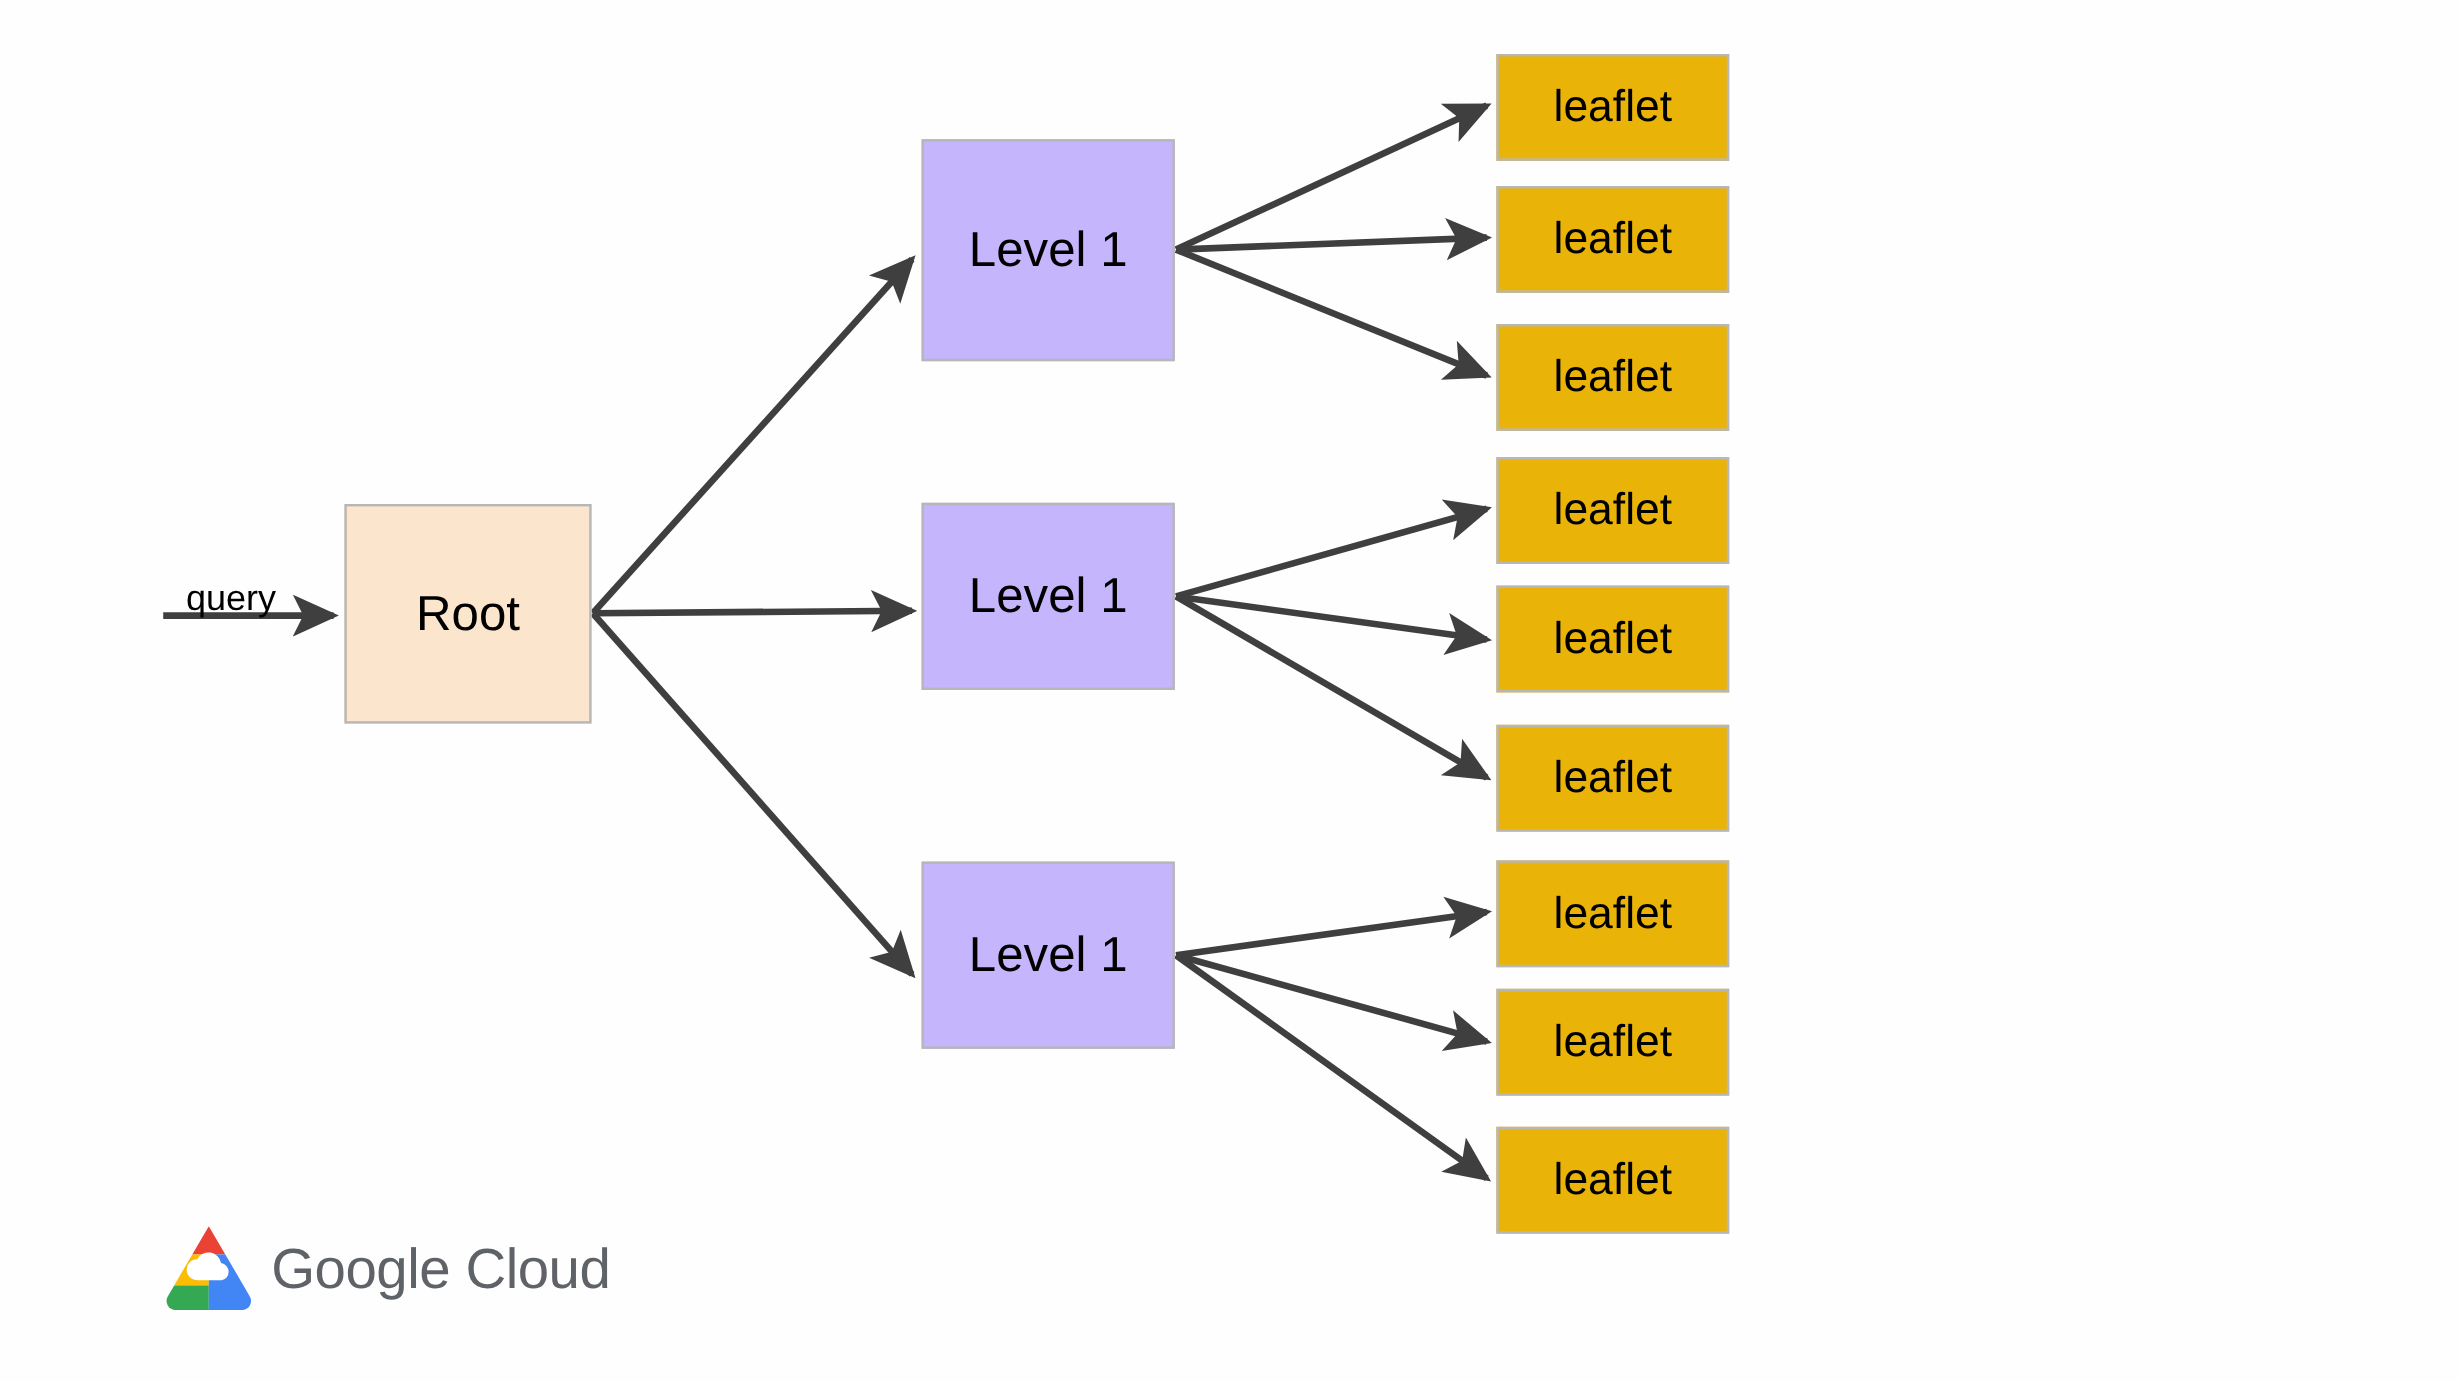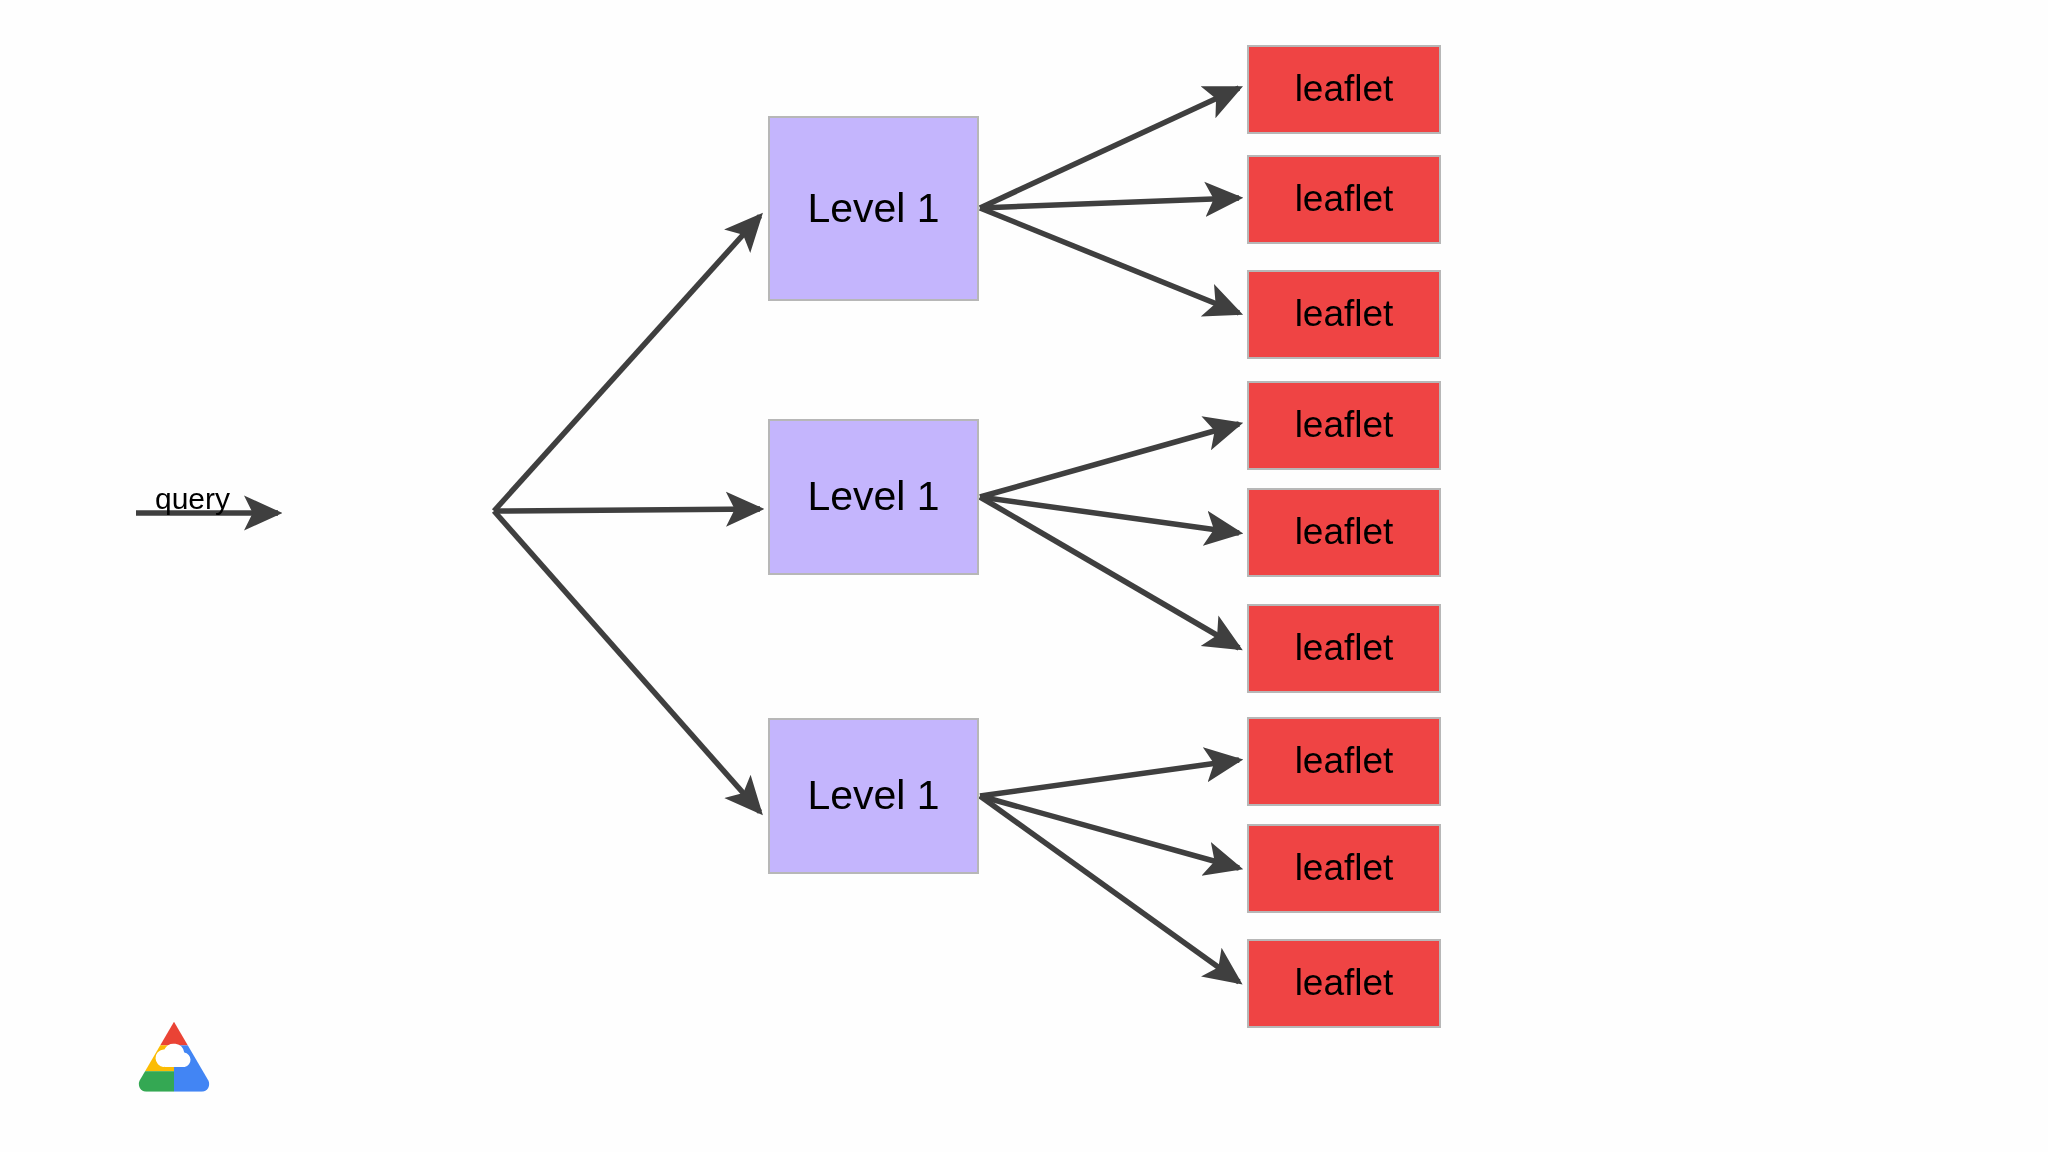--- a/index.html
+++ b/index.html
@@ -42,7 +42,7 @@
     font-size: 41px;
   }
   .node-leaflet {
-    background: #ef4444;
+    background: #eab308;
     font-size: 37px;
   }
   .edge-label {

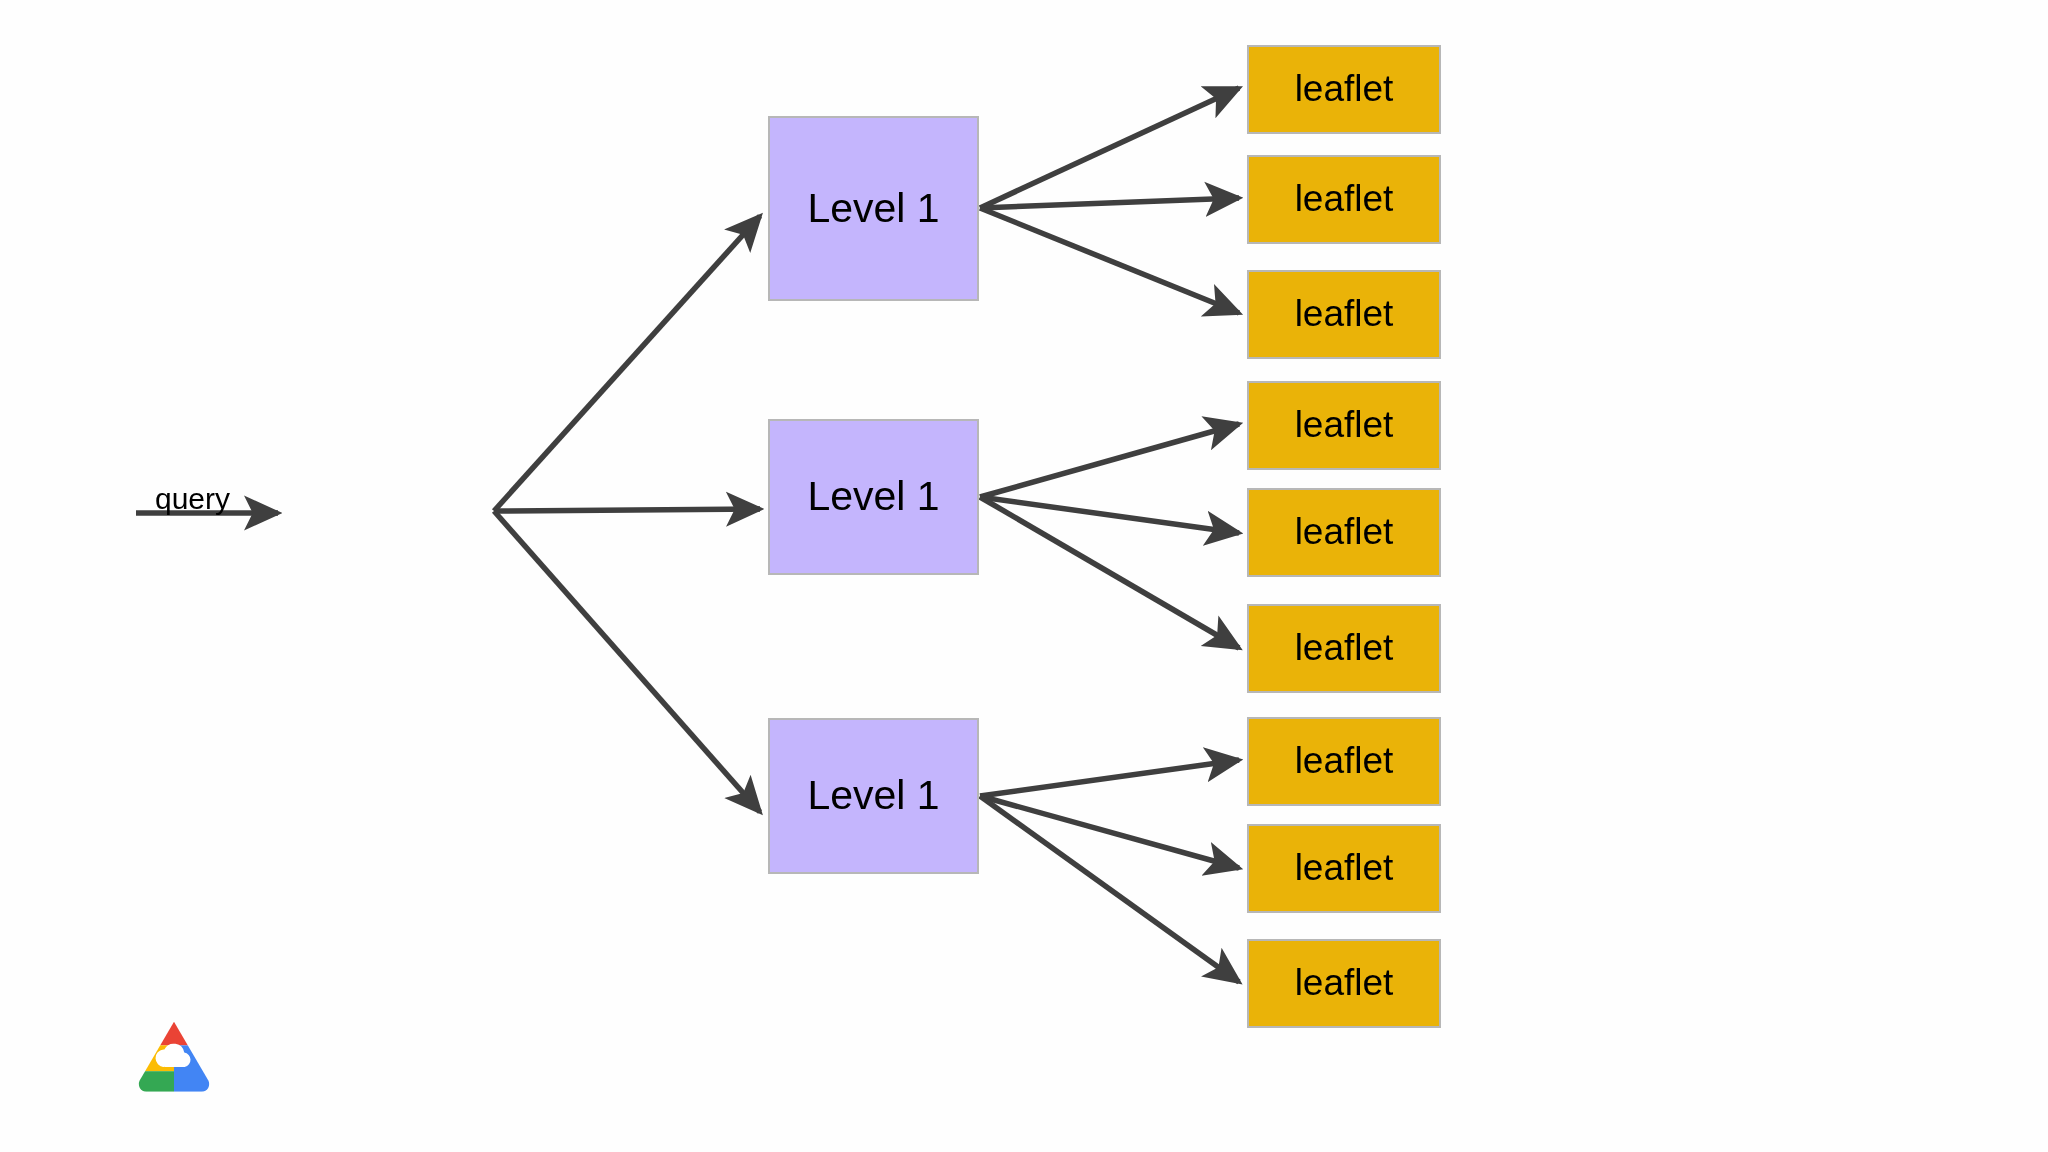--- a/index.html
+++ b/index.html
@@ -102,6 +102,9 @@
 
   <div class="edge-label" style="left:155px; top:482px;">query</div>
 
+  <div class="node node-root" style="left:287px; top:420px; width:206px; height:183px;">
+    <span>Root</span>
+  </div>
 
   <div class="node node-level1" style="left:768px; top:116px; width:211px; height:185px;">
     <span>Level 1</span>

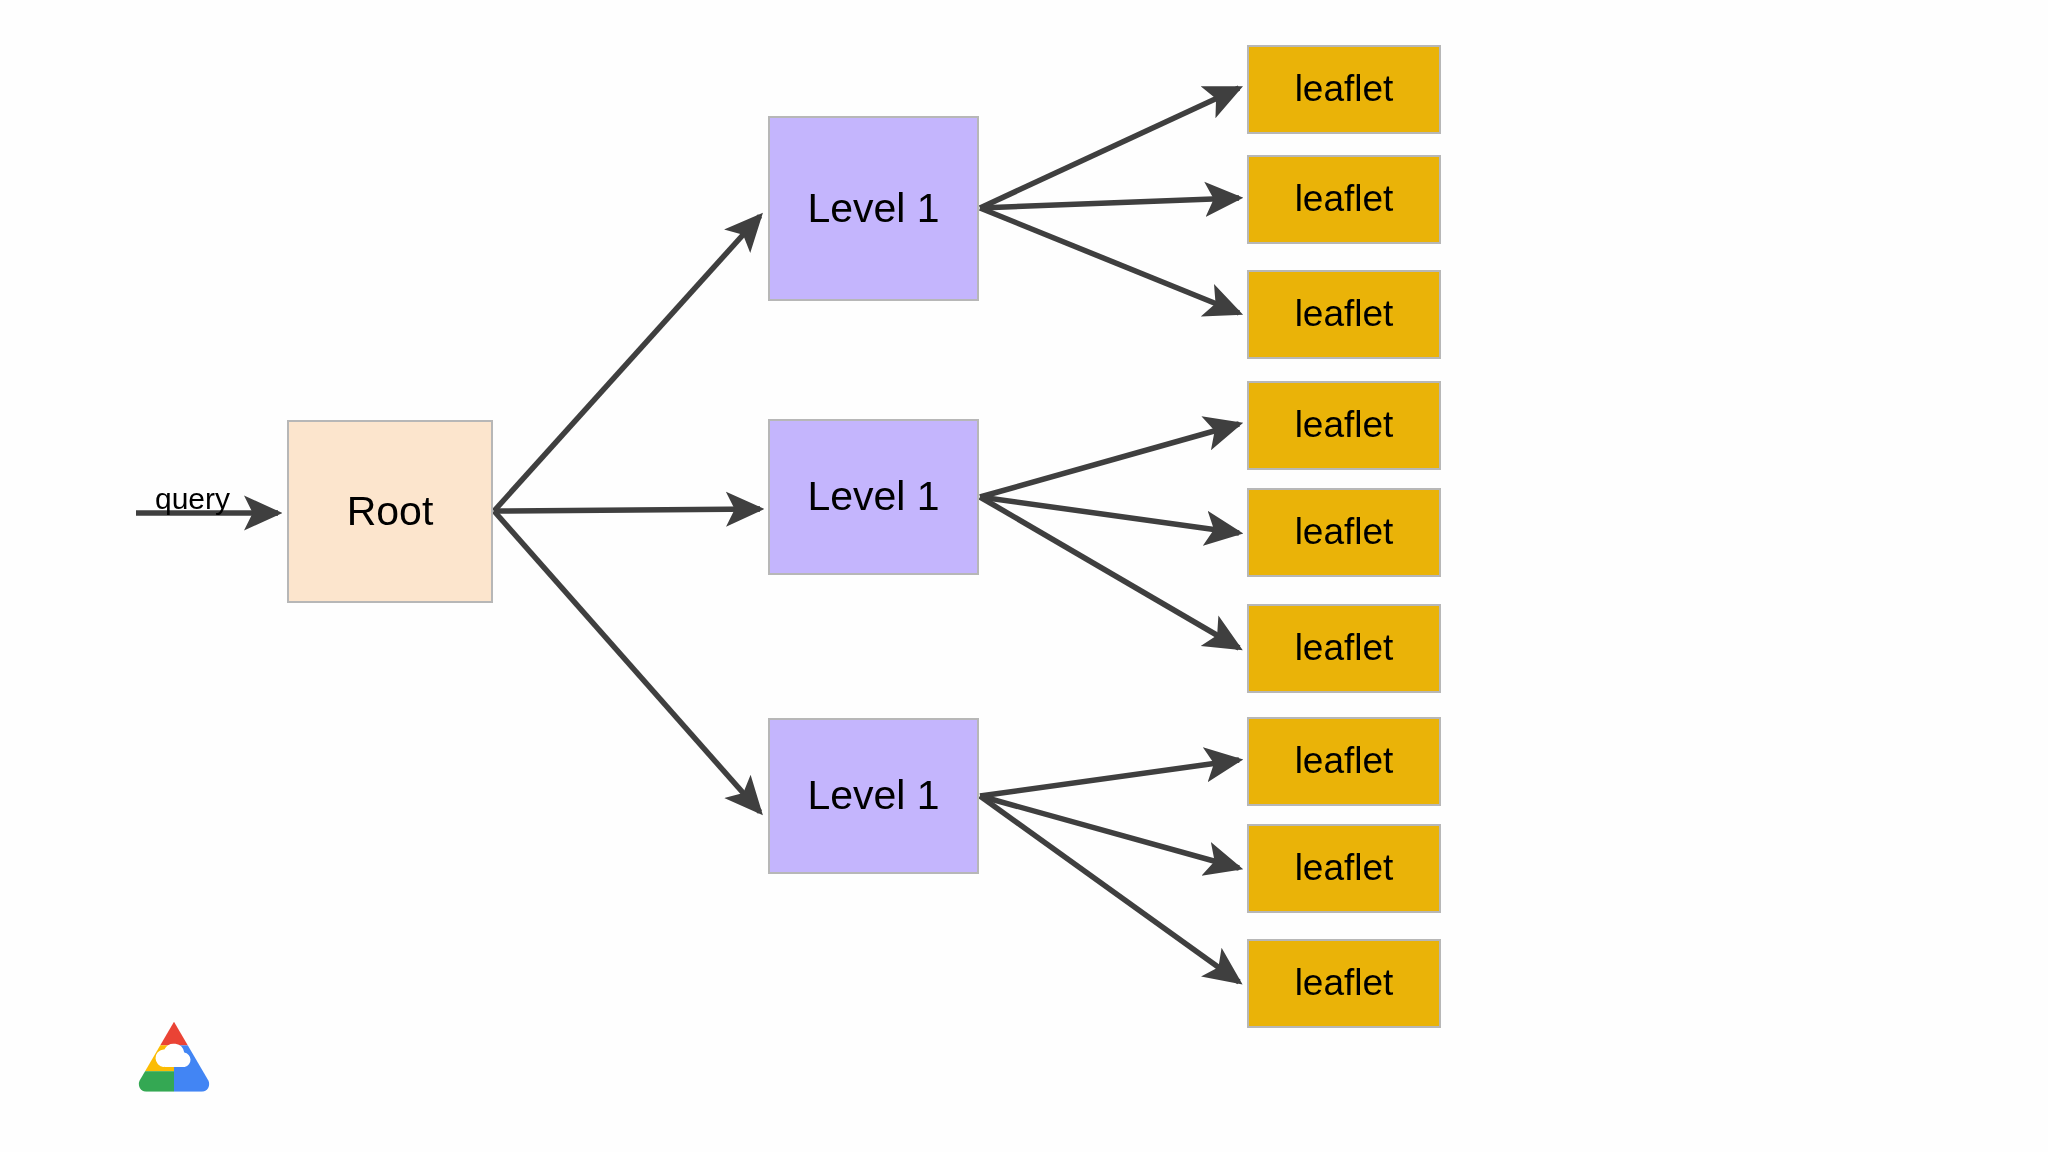--- a/index.html
+++ b/index.html
@@ -167,6 +167,9 @@
       <path d="M63.5 45.5 a14 14 0 0 0 -26.2 -4.2 a11.6 11.6 0 0 0 1.2 23.1 l25.6 0 a9.6 9.6 0 0 0 -0.6 -18.9 Z" fill="#ffffff"></path>
       <path d="M36.5 64.4 a11.6 11.6 0 0 1 -0.5 -23.1 l9.8 9.9 a5.2 5.2 0 0 0 -2.6 4.4 l-6.7 8.8 Z" fill="#ffffff"></path>
     </svg>
+    <div class="gc-wordmark">
+      <span>Google</span><span>&nbsp;</span><span class="gc-cloud-word">Cloud</span>
+    </div>
   </div>
 
 </div>

